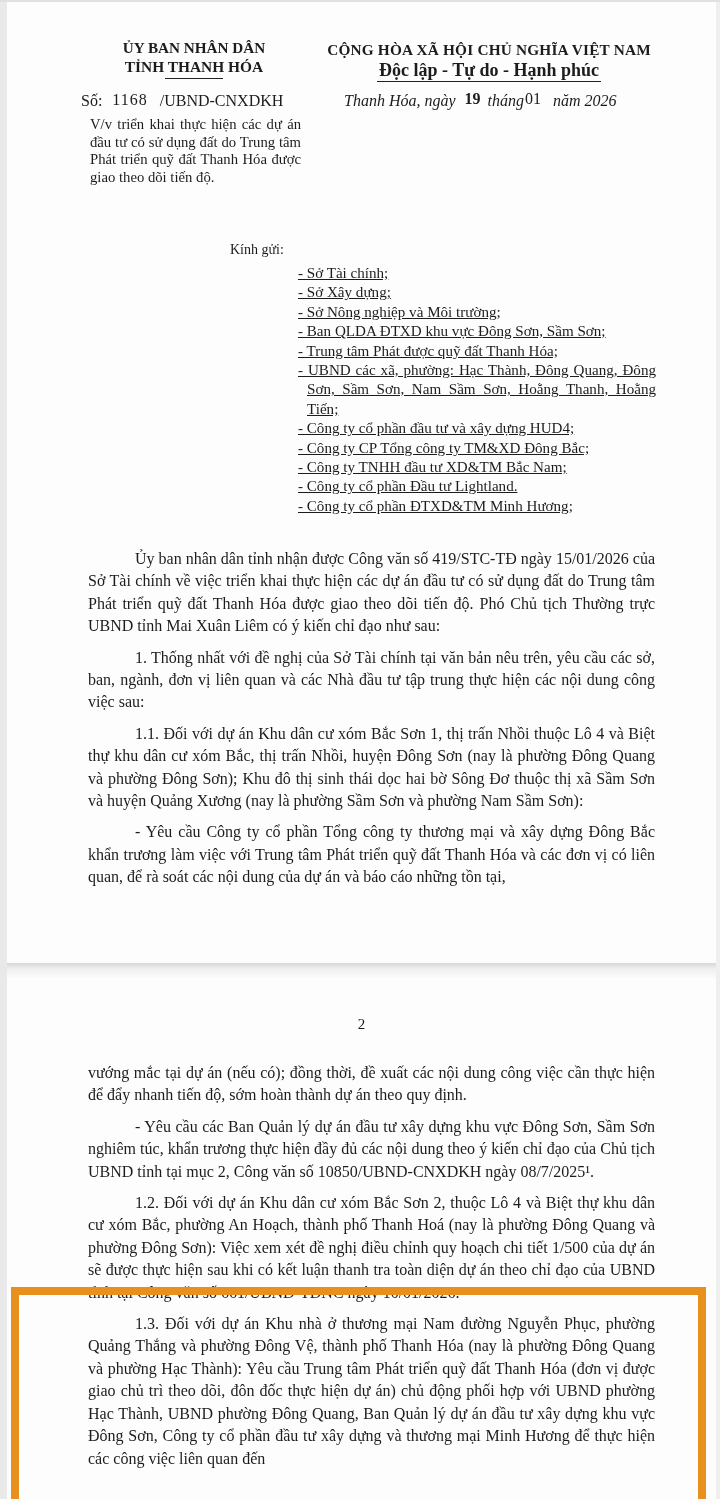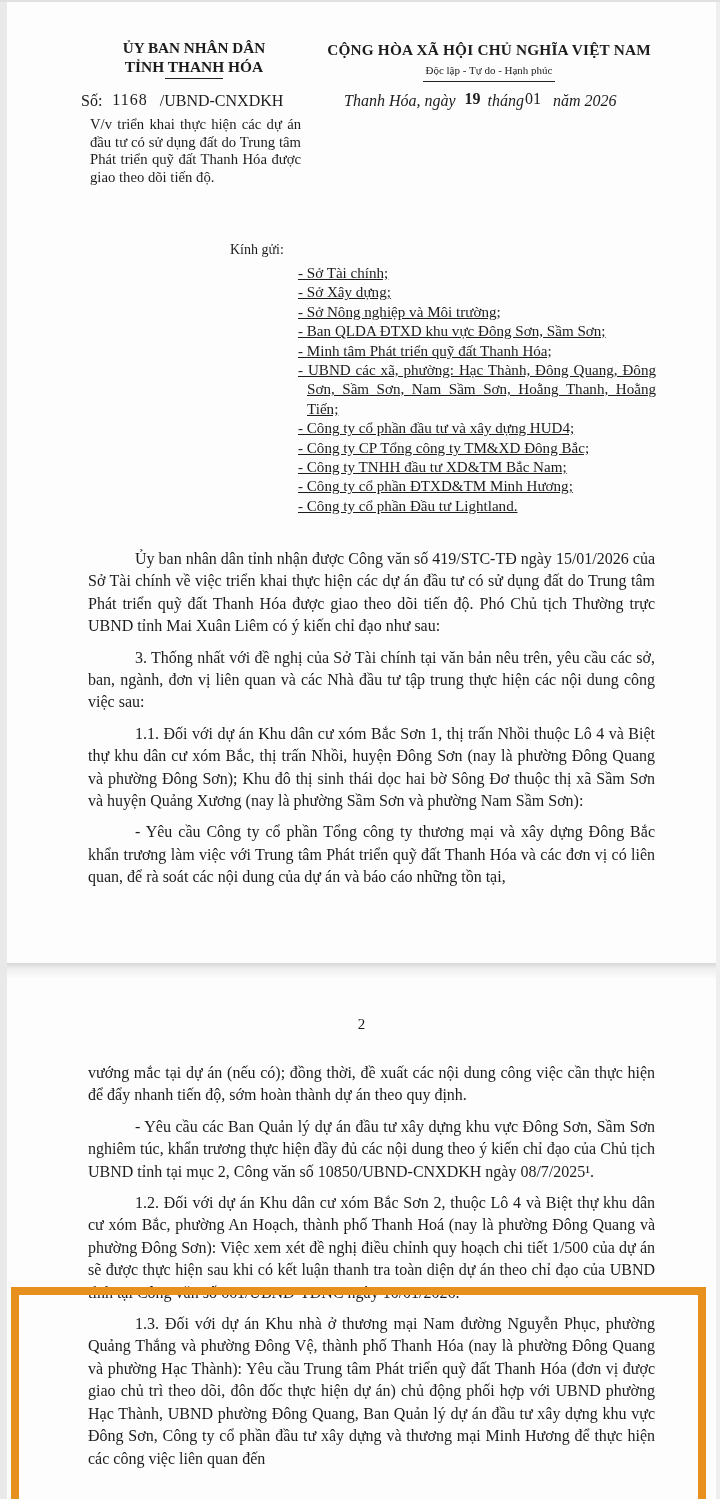--- a/index.html
+++ b/index.html
@@ -28,7 +28,7 @@
 
   .hdr-right { position:absolute; left:311px; top:38px; width:342px; text-align:center; }
   .hdr-right .l1 { font-weight:bold; font-size:15.3px; line-height:19px; letter-spacing:0.2px;text-align:center; }
-  .hdr-right .l2 { font-weight:normal; font-size:11px; line-height:20px; display:inline-block;
+  .hdr-right .l2 { font-weight:bold; font-size:18px; line-height:20px; display:inline-block;
                    border-bottom:1.6px solid #222; padding:0 2px 1px; margin-top:1px; }
 
   .num-line { position:absolute; left:74px; top:90px; font-size:16px; white-space:nowrap; }

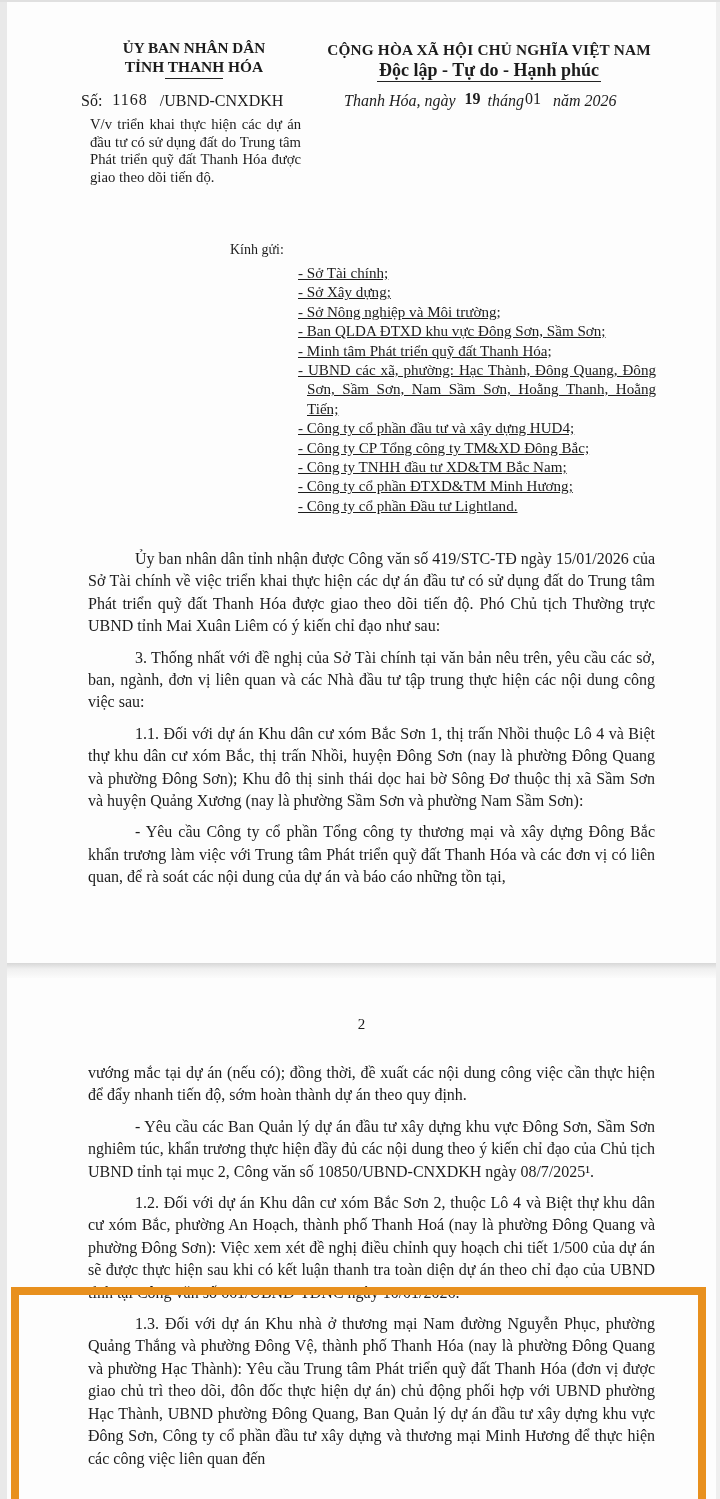--- a/index.html
+++ b/index.html
@@ -96,7 +96,7 @@
     <div class="r-item">- Sở Xây dựng;</div>
     <div class="r-item">- Sở Nông nghiệp và Môi trường;</div>
     <div class="r-item">- Ban QLDA ĐTXD khu vực Đông Sơn, Sầm Sơn;</div>
-    <div class="r-item">- Minh tâm Phát triển quỹ đất Thanh Hóa;</div>
+    <div class="r-item">- Trung tâm Phát được quỹ đất Thanh Hóa;</div>
     <div class="r-item">- UBND các xã, phường: Hạc Thành, Đông Quang, Đông Sơn, Sầm Sơn, Nam Sầm Sơn, Hoằng Thanh, Hoằng Tiến;</div>
     <div class="r-item">- Công ty cổ phần đầu tư và xây dựng HUD4;</div>
     <div class="r-item">- Công ty CP Tổng công ty TM&amp;XD Đông Bắc;</div>

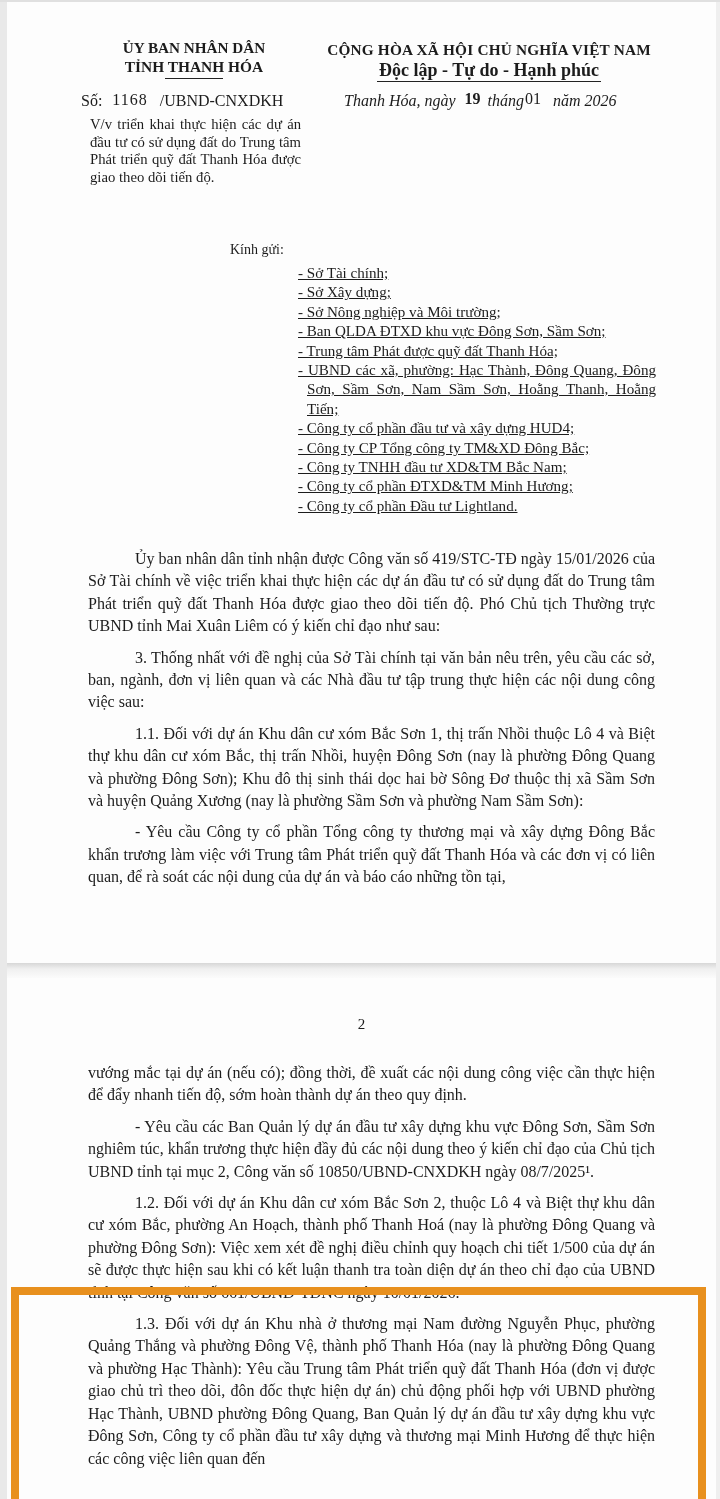--- a/index.html
+++ b/index.html
@@ -101,8 +101,8 @@
     <div class="r-item">- Công ty cổ phần đầu tư và xây dựng HUD4;</div>
     <div class="r-item">- Công ty CP Tổng công ty TM&amp;XD Đông Bắc;</div>
     <div class="r-item">- Công ty TNHH đầu tư XD&amp;TM Bắc Nam;</div>
+    <div class="r-item">- Công ty cổ phần Đầu tư Lightland.</div>
     <div class="r-item">- Công ty cổ phần ĐTXD&amp;TM Minh Hương;</div>
-    <div class="r-item">- Công ty cổ phần Đầu tư Lightland.</div>
   </div>
 
   <div class="body-block bb-1">

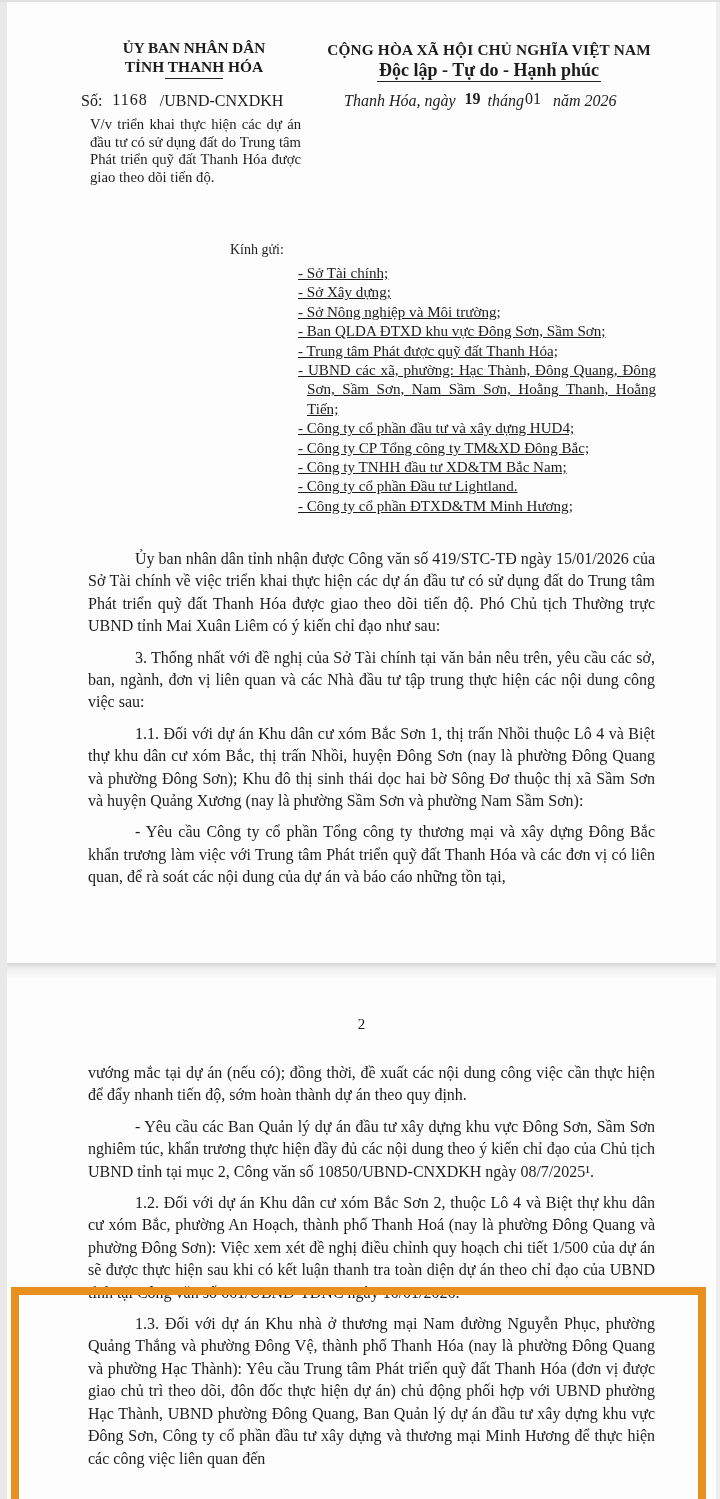--- a/index.html
+++ b/index.html
@@ -107,7 +107,7 @@
 
   <div class="body-block bb-1">
     <p class="para">Ủy ban nhân dân tỉnh nhận được Công văn số 419/STC-TĐ ngày 15/01/2026 của Sở Tài chính về việc triển khai thực hiện các dự án đầu tư có sử dụng đất do Trung tâm Phát triển quỹ đất Thanh Hóa được giao theo dõi tiến độ. Phó Chủ tịch Thường trực UBND tỉnh Mai Xuân Liêm có ý kiến chỉ đạo như sau:</p>
-    <p class="para">3. Thống nhất với đề nghị của Sở Tài chính tại văn bản nêu trên, yêu cầu các sở, ban, ngành, đơn vị liên quan và các Nhà đầu tư tập trung thực hiện các nội dung công việc sau:</p>
+    <p class="para">1. Thống nhất với đề nghị của Sở Tài chính tại văn bản nêu trên, yêu cầu các sở, ban, ngành, đơn vị liên quan và các Nhà đầu tư tập trung thực hiện các nội dung công việc sau:</p>
     <p class="para">1.1. Đối với dự án Khu dân cư xóm Bắc Sơn 1, thị trấn Nhồi thuộc Lô 4 và Biệt thự khu dân cư xóm Bắc, thị trấn Nhồi, huyện Đông Sơn (nay là phường Đông Quang và phường Đông Sơn); Khu đô thị sinh thái dọc hai bờ Sông Đơ thuộc thị xã Sầm Sơn và huyện Quảng Xương (nay là phường Sầm Sơn và phường Nam Sầm Sơn):</p>
     <p class="para">- Yêu cầu Công ty cổ phần Tổng công ty thương mại và xây dựng Đông Bắc khẩn trương làm việc với Trung tâm Phát triển quỹ đất Thanh Hóa và các đơn vị có liên quan, để rà soát các nội dung của dự án và báo cáo những tồn tại,</p>
   </div>

